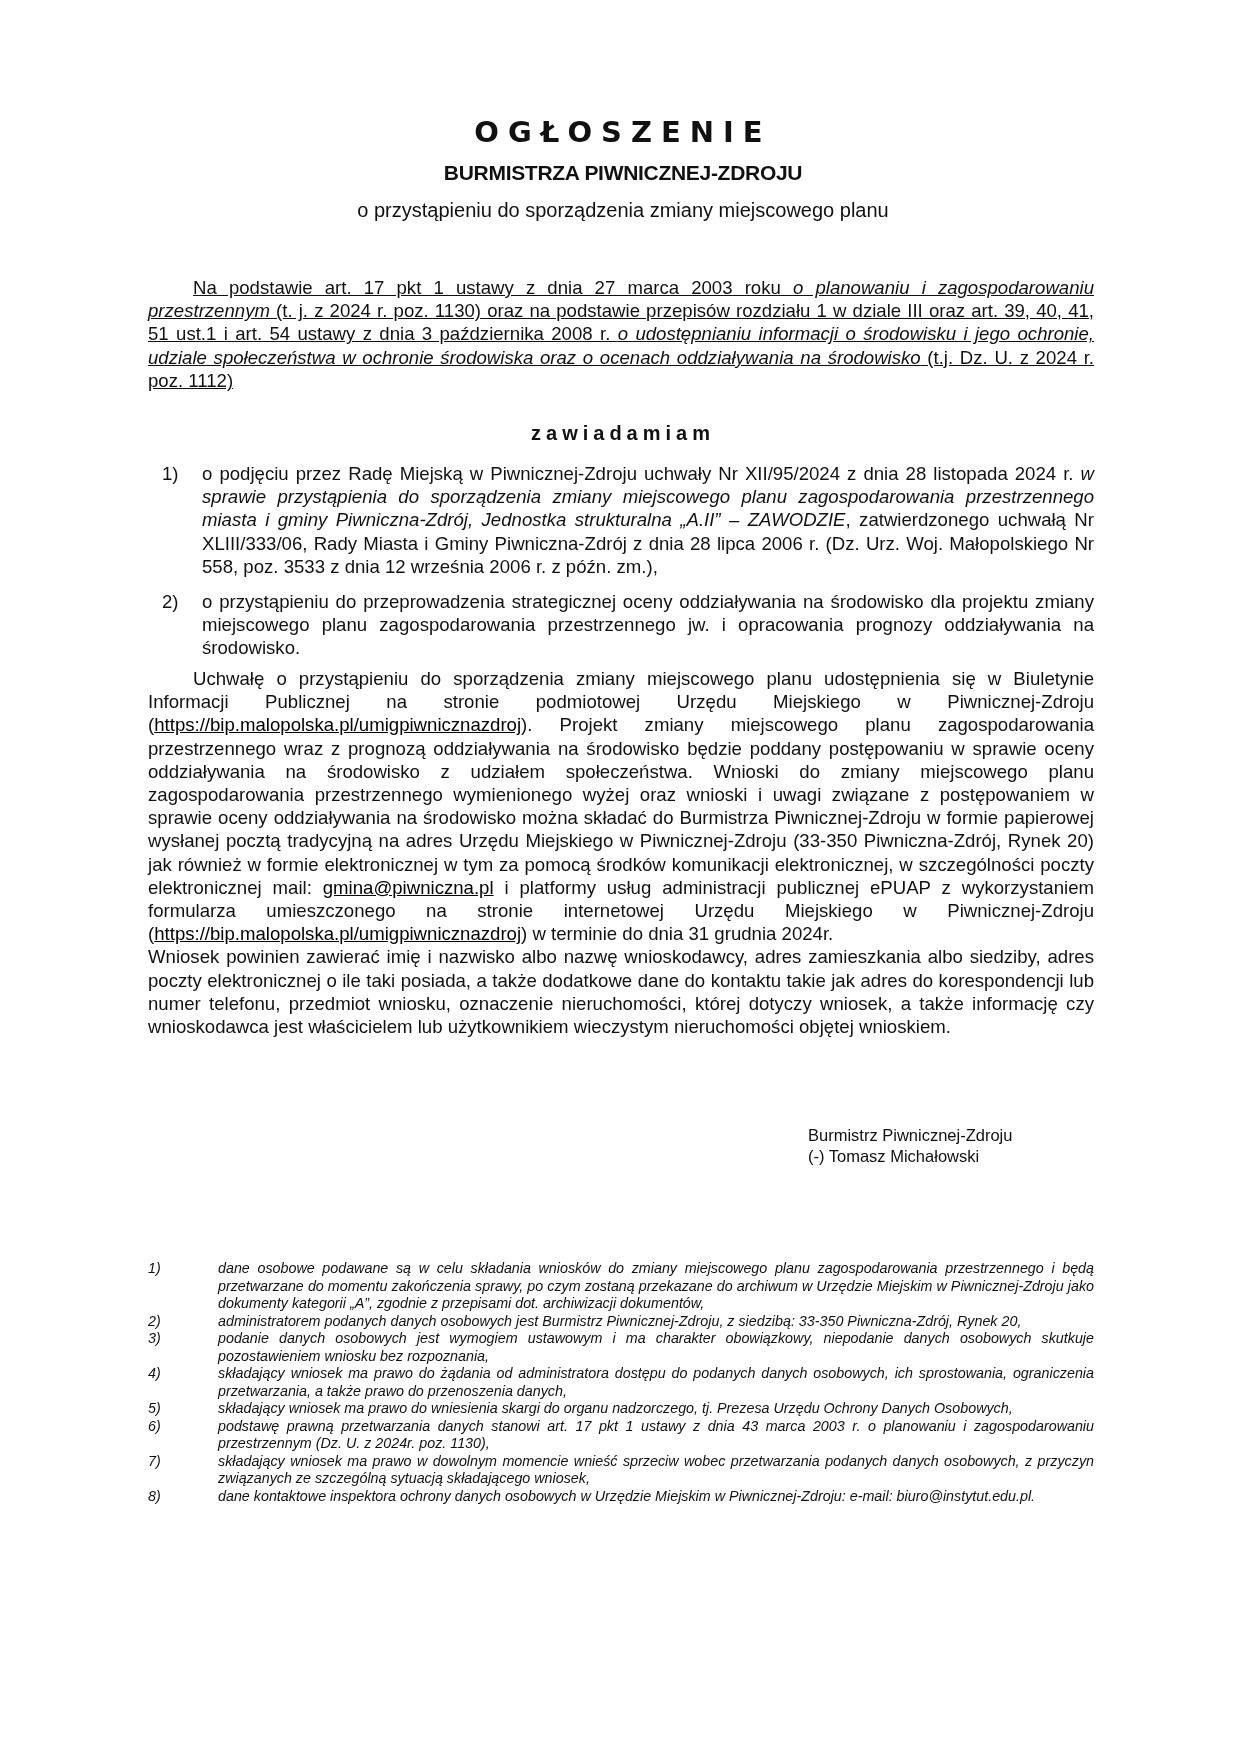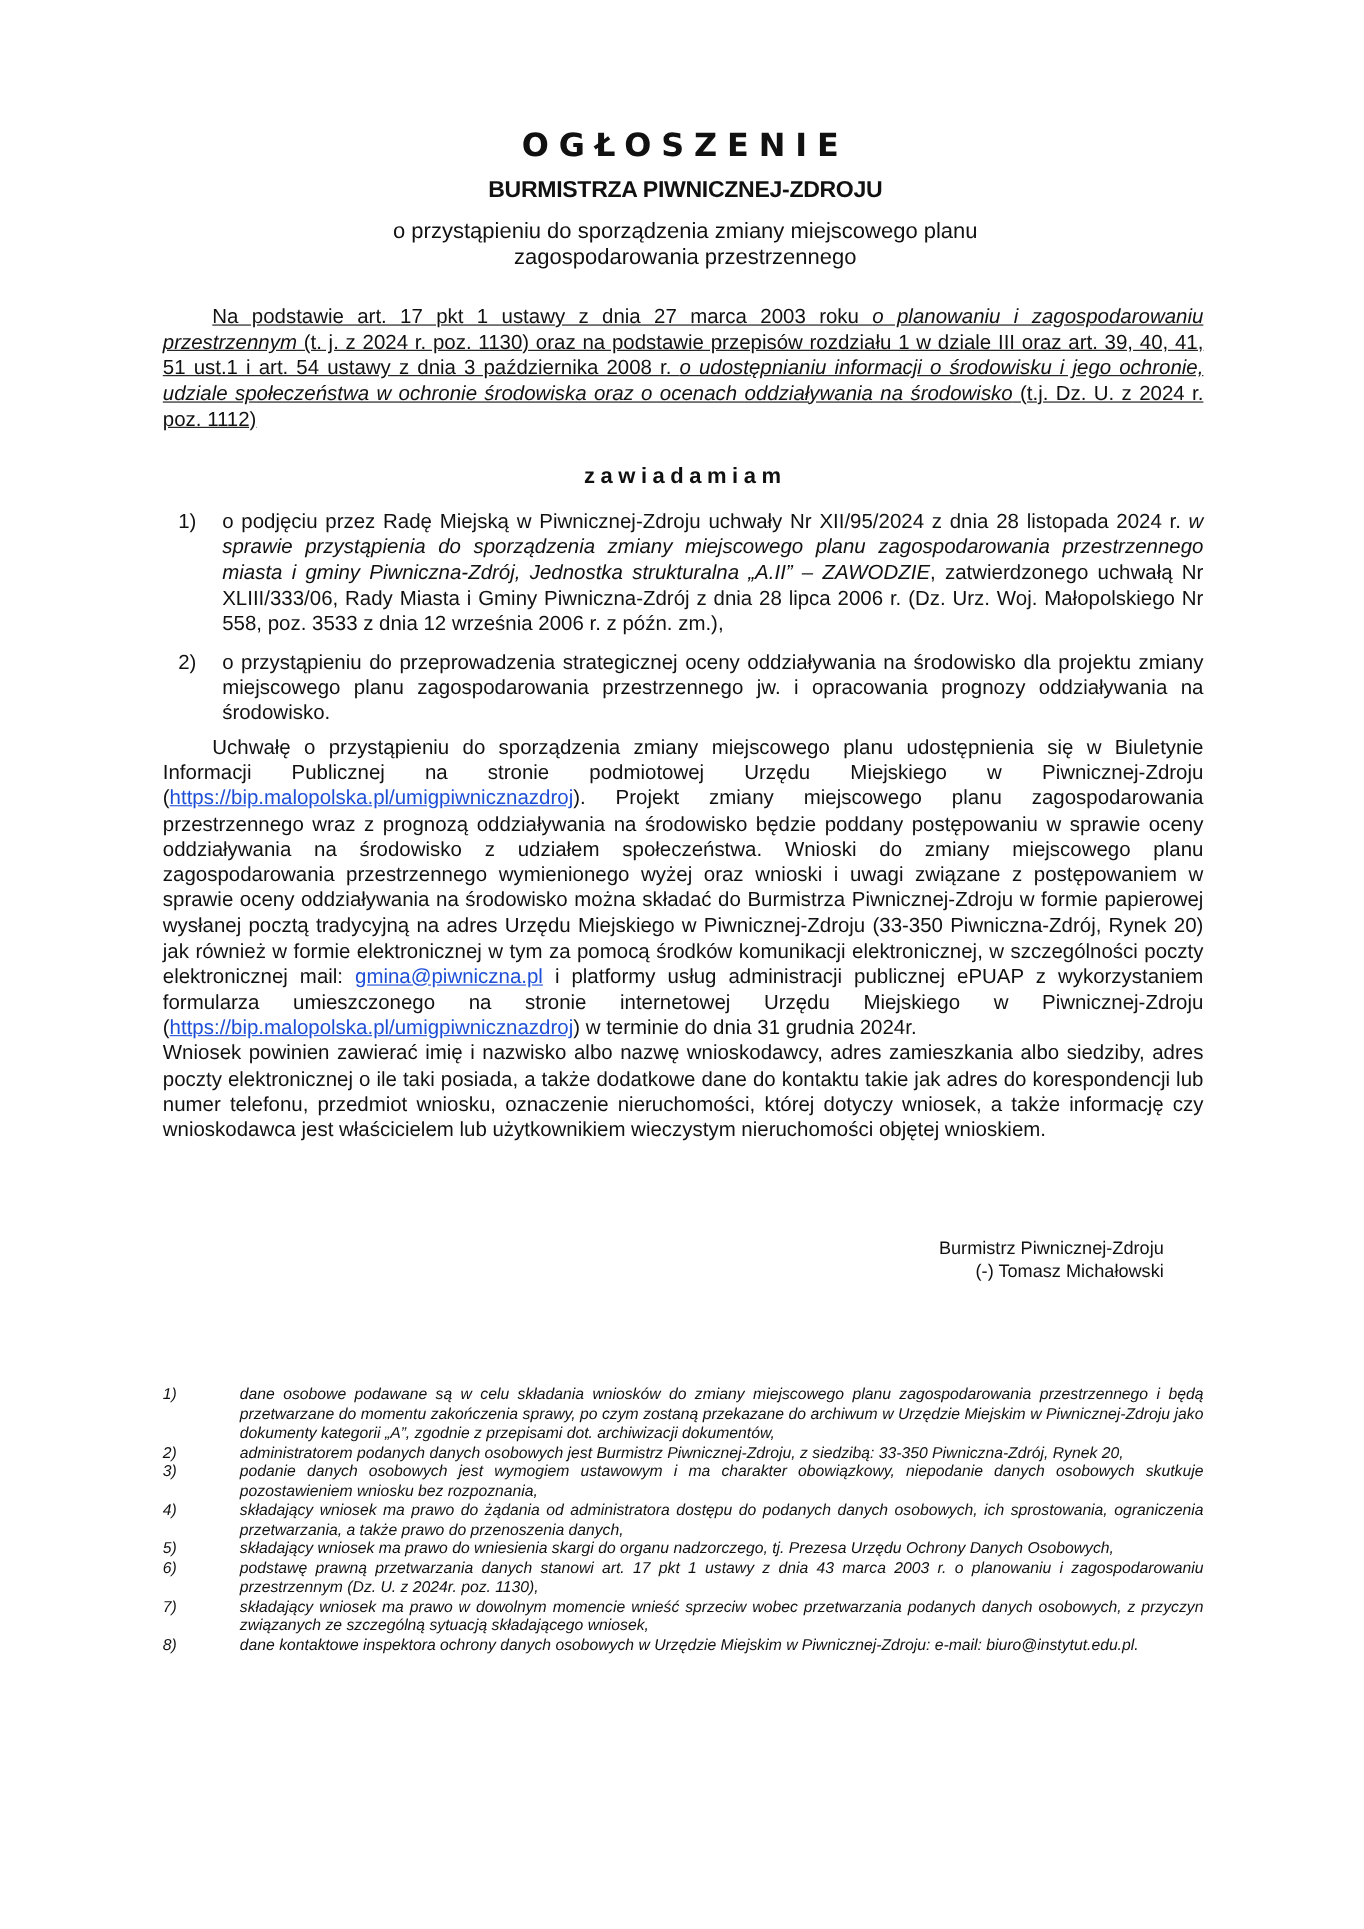--- a/index.html
+++ b/index.html
@@ -36,7 +36,6 @@
   <div class="subtitle">BURMISTRZA PIWNICZNEJ-ZDROJU</div>
   <div class="subject">
     <div>o przystąpieniu do sporządzenia zmiany miejscowego planu</div>
-    <div>zagospodarowania przestrzennego</div>
   </div>
 
   <div class="intro body-text"><span>Na podstawie art. 17 pkt 1 ustawy z dnia 27 marca 2003 roku </span><em>o planowaniu i zagospodarowaniu przestrzennym</em><span> (t. j. z 2024 r. poz. 1130) oraz na podstawie przepisów rozdziału 1 w dziale III oraz art. 39, 40, 41, 51 ust.1 i art. 54 ustawy z dnia 3 października 2008 r. </span><em>o udostępnianiu informacji o środowisku i jego ochronie, udziale społeczeństwa w ochronie środowiska oraz o ocenach oddziaływania na środowisko</em><span> (t.j. Dz. U. z 2024 r. poz. 1112)</span></div>

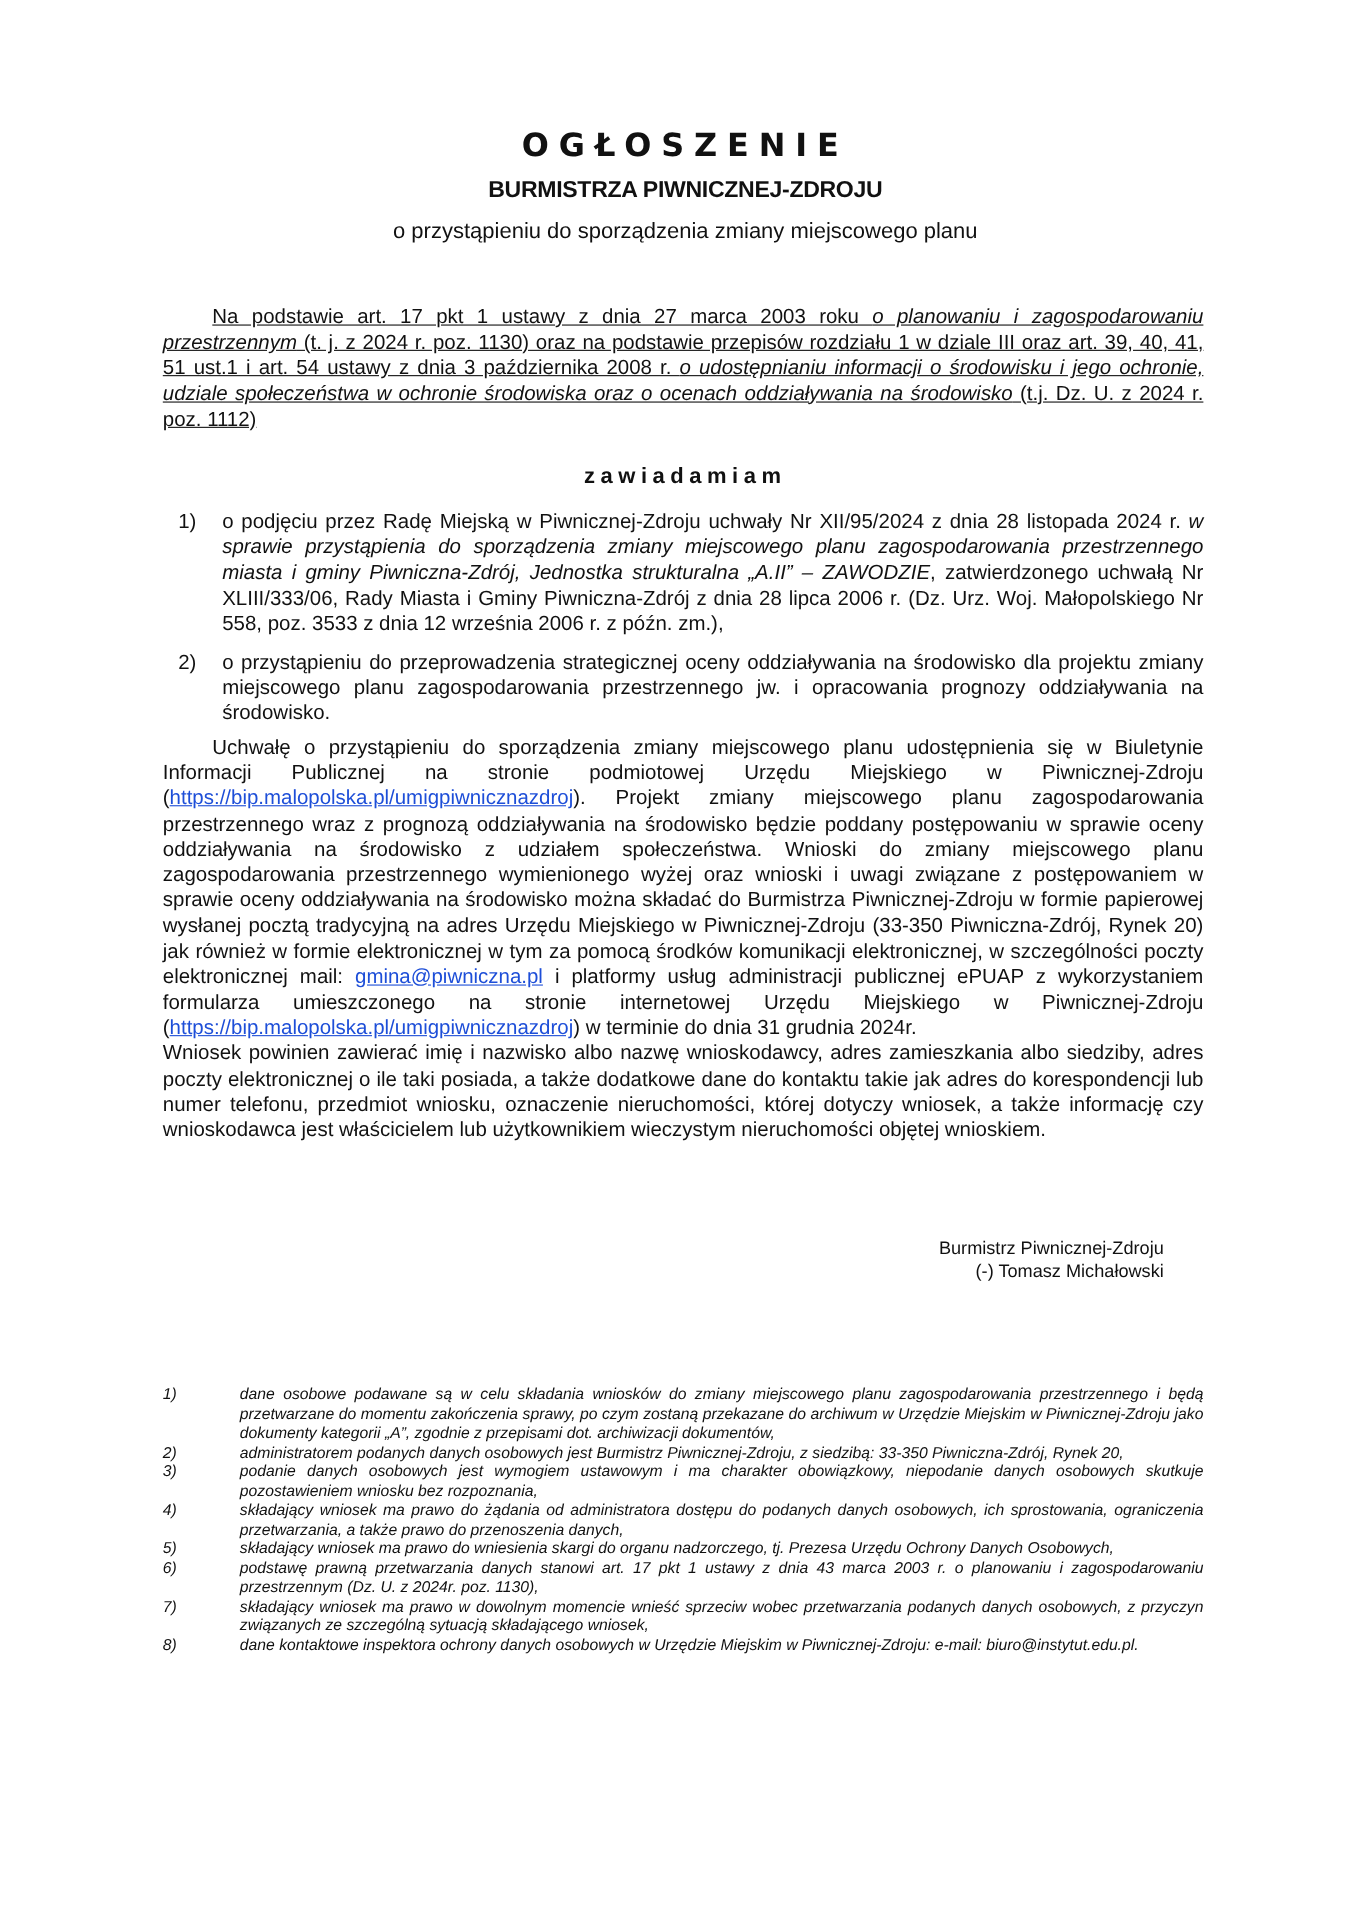--- a/index.html
+++ b/index.html
@@ -18,7 +18,7 @@
   .para2 { position: absolute; left: 0; width: 946px; top: 667px; }
   .para2 .p { text-indent: 45px; }
   .para2 .p2 { text-indent: 0; }
-  a.link { color: #1d4ed8; text-decoration: underline; }
+  a.link { color: #000000; text-decoration: underline; }
   .signature { position: absolute; left: 660px; width: 250px; top: 1125px; text-align: right; font-size: 16.5px; line-height: 21px; }
   .clause { position: absolute; left: 0; width: 946px; top: 1260px; font-style: italic; font-size: 14.3px; line-height: 17.5px; }
   .clause-head { font-weight: bold; font-size: 15px; margin-bottom: 9px; }

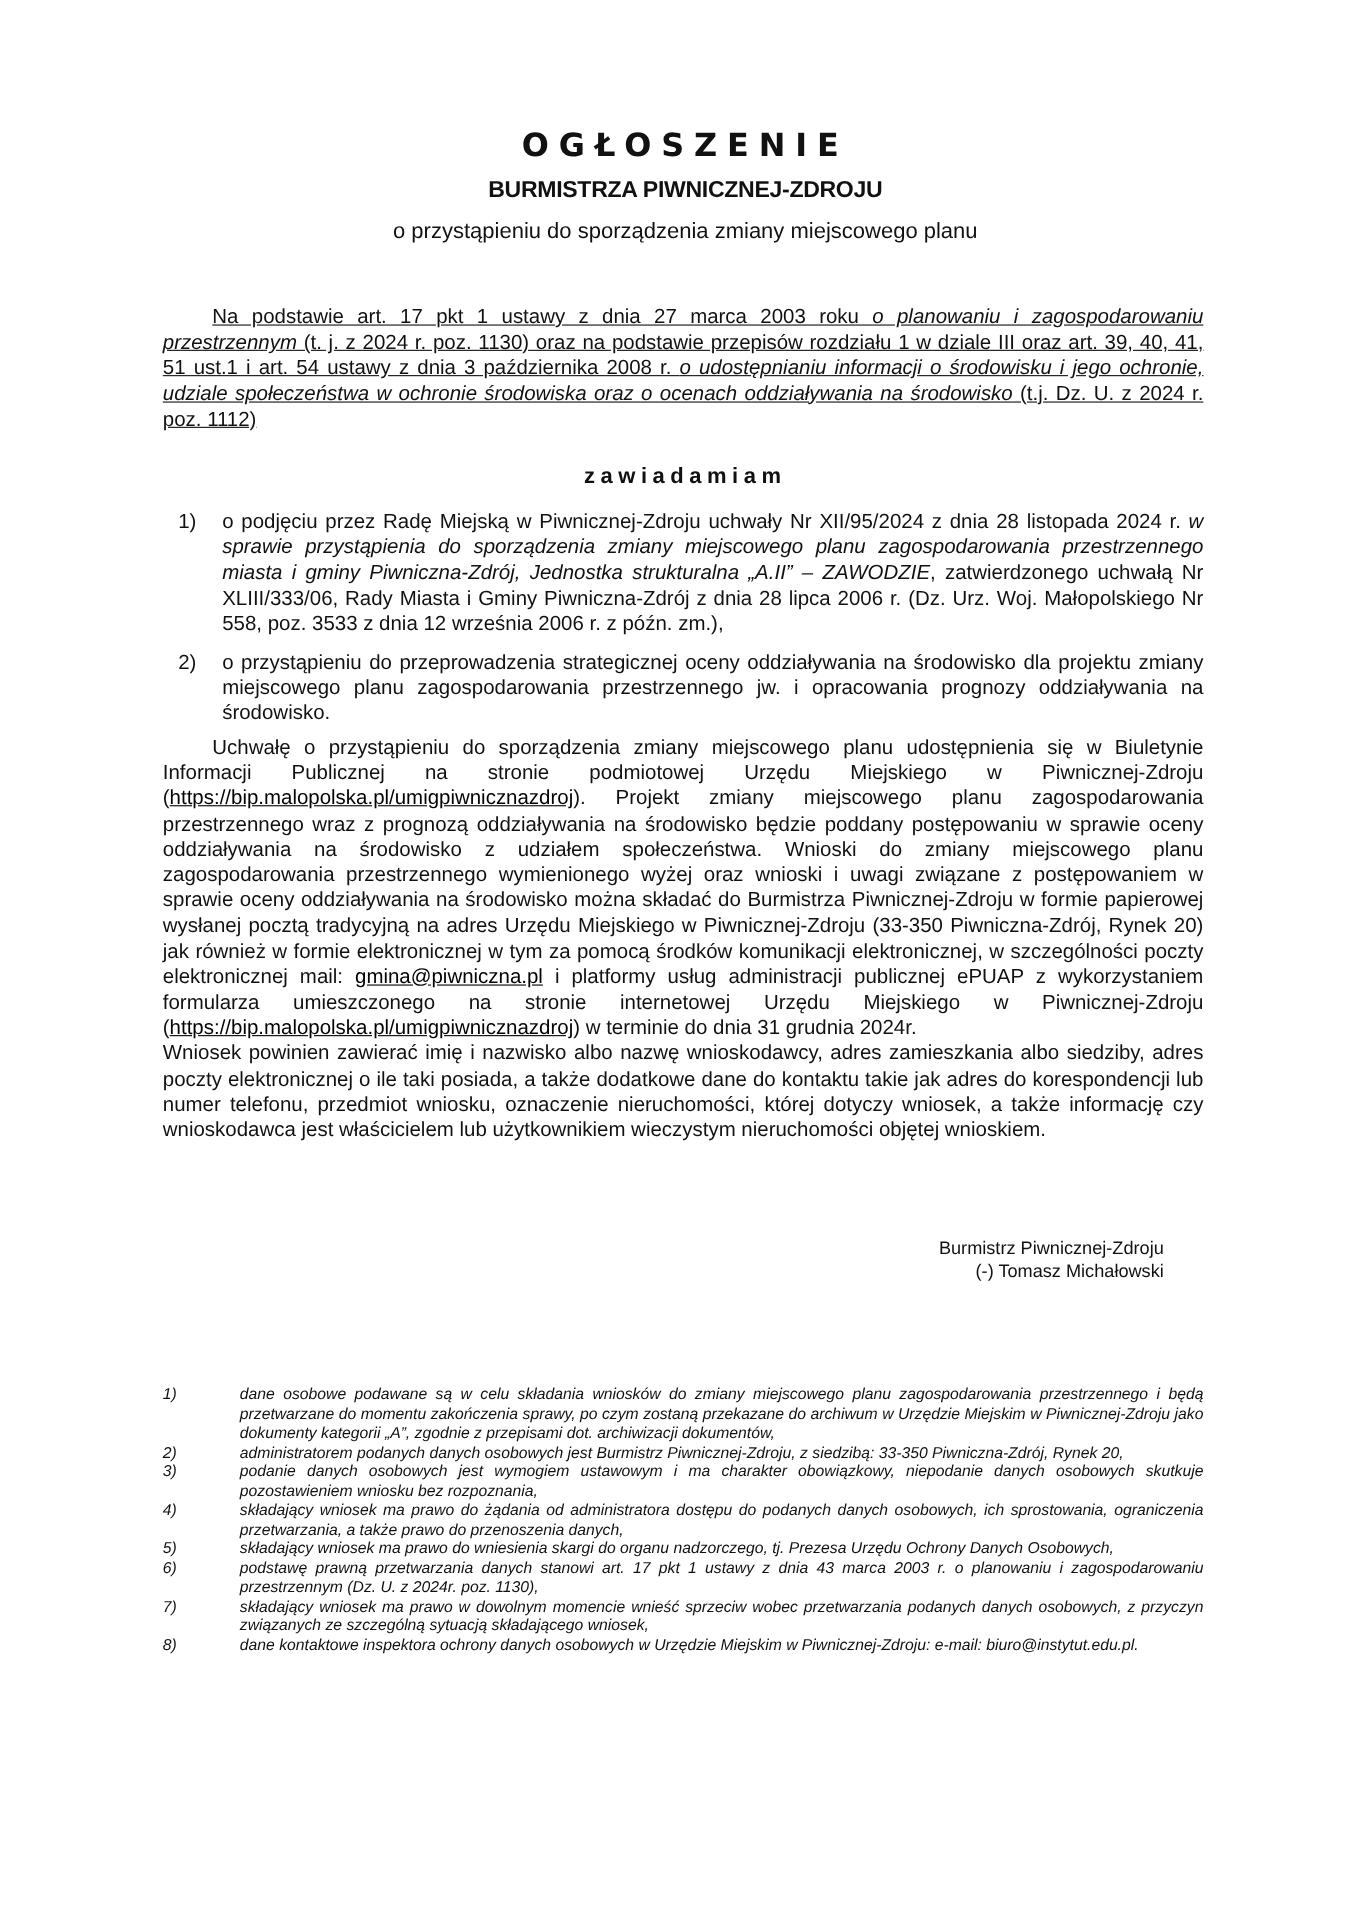--- a/index.html
+++ b/index.html
@@ -19,7 +19,7 @@
   .para2 .p { text-indent: 45px; }
   .para2 .p2 { text-indent: 0; }
   a.link { color: #000000; text-decoration: underline; }
-  .signature { position: absolute; left: 660px; width: 250px; top: 1125px; text-align: right; font-size: 16.5px; line-height: 21px; }
+  .signature { position: absolute; left: 660px; width: 250px; top: 1125px; text-align: left; font-size: 16.5px; line-height: 21px; }
   .clause { position: absolute; left: 0; width: 946px; top: 1260px; font-style: italic; font-size: 14.3px; line-height: 17.5px; }
   .clause-head { font-weight: bold; font-size: 15px; margin-bottom: 9px; }
   .cli { display: flex; margin-bottom: 0; }

